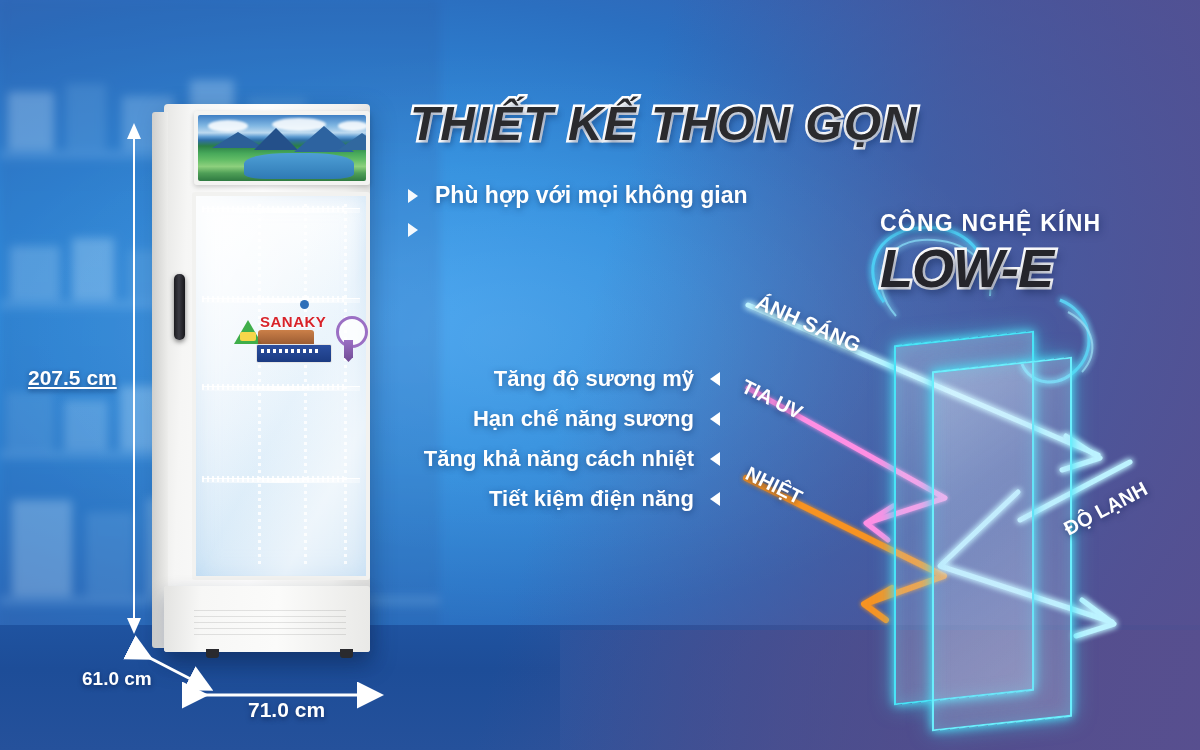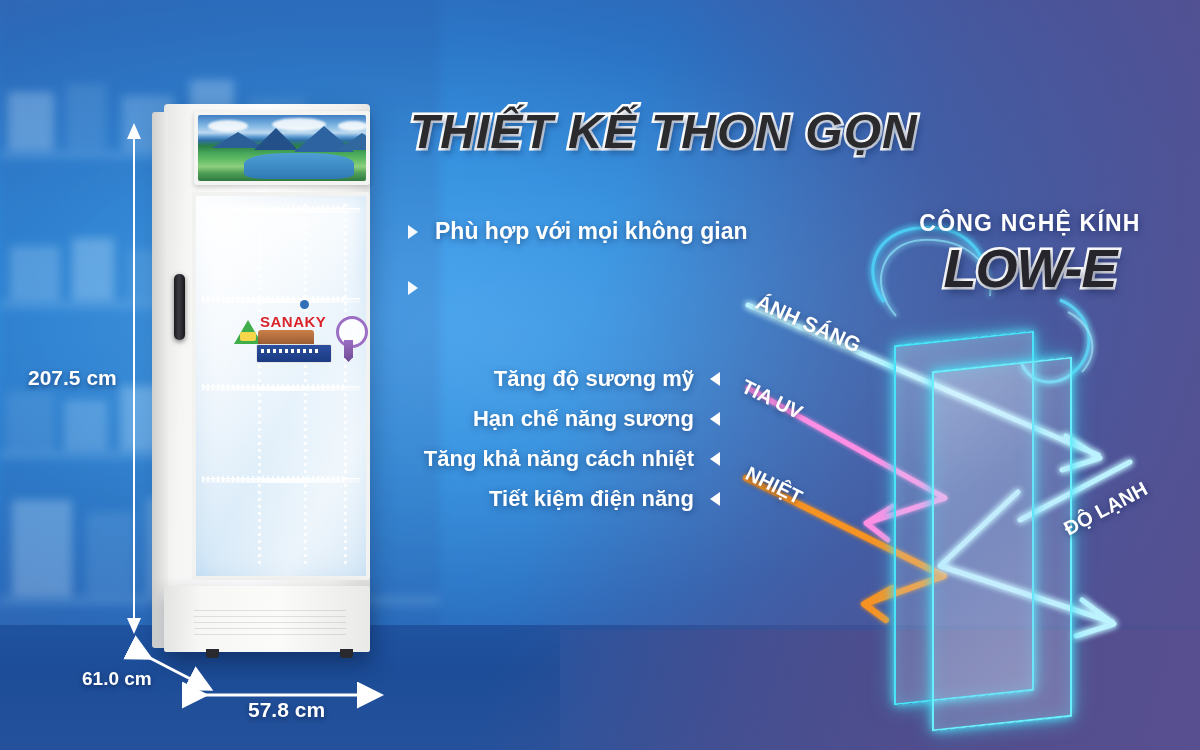--- a/index.html
+++ b/index.html
@@ -106,7 +106,7 @@
     text-shadow:0 2px 5px rgba(0,20,60,.55);}
 
   
-  #headline{position:absolute;left:410px;top:108px;
+  #headline{position:absolute;left:410px;top:100px;
     font:italic 900 48px/1 "Liberation Sans",sans-serif;
     color:#2b2b2e;letter-spacing:1px;white-space:nowrap;
     -webkit-text-stroke:5px #ffffff;paint-order:stroke fill;

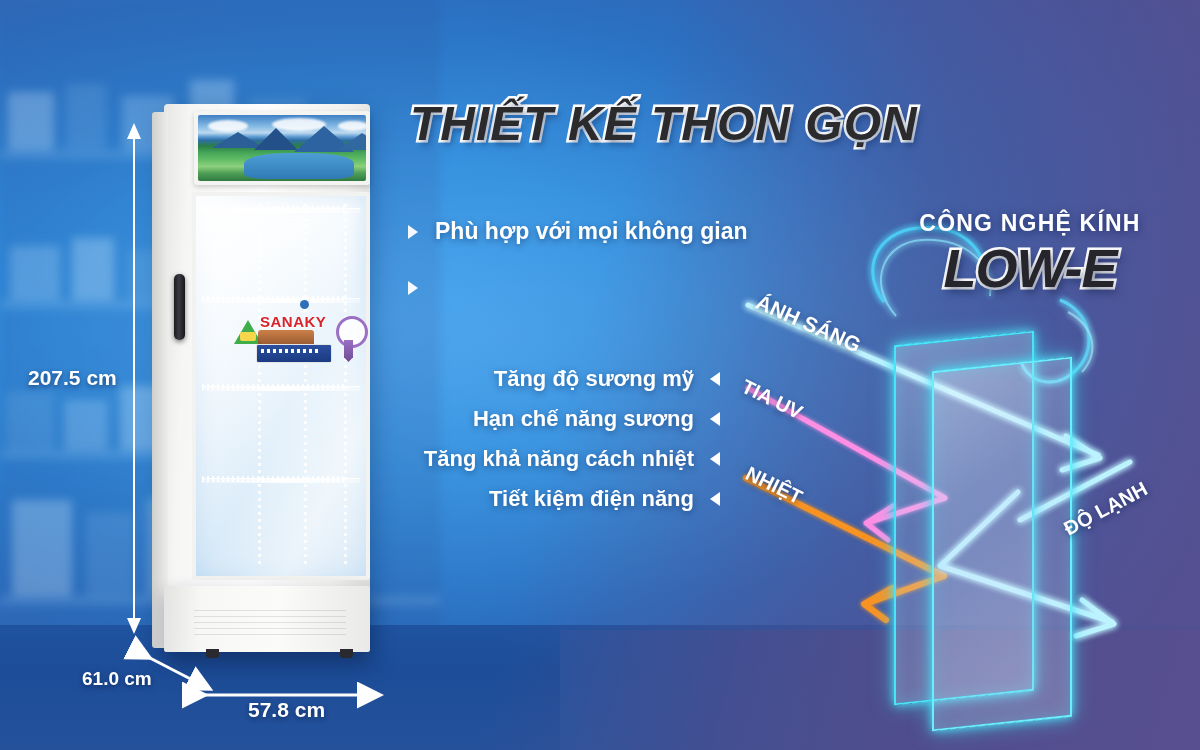--- a/index.html
+++ b/index.html
@@ -112,7 +112,7 @@
     -webkit-text-stroke:5px #ffffff;paint-order:stroke fill;
     text-shadow:3px 5px 6px rgba(10,40,90,.45);}
   .bullet-list{position:absolute;left:408px;top:182px;}
-  .bl-row{display:flex;align-items:center;margin-bottom:14px;margin-top:36px;}
+  .bl-row{display:flex;align-items:center;margin-bottom:14px;}
   .bl-tri{width:0;height:0;border-style:solid;border-color:transparent;
     border-left:10px solid #ffffff;border-top:7px solid transparent;border-bottom:7px solid transparent;
     margin-right:14px;opacity:.95;}

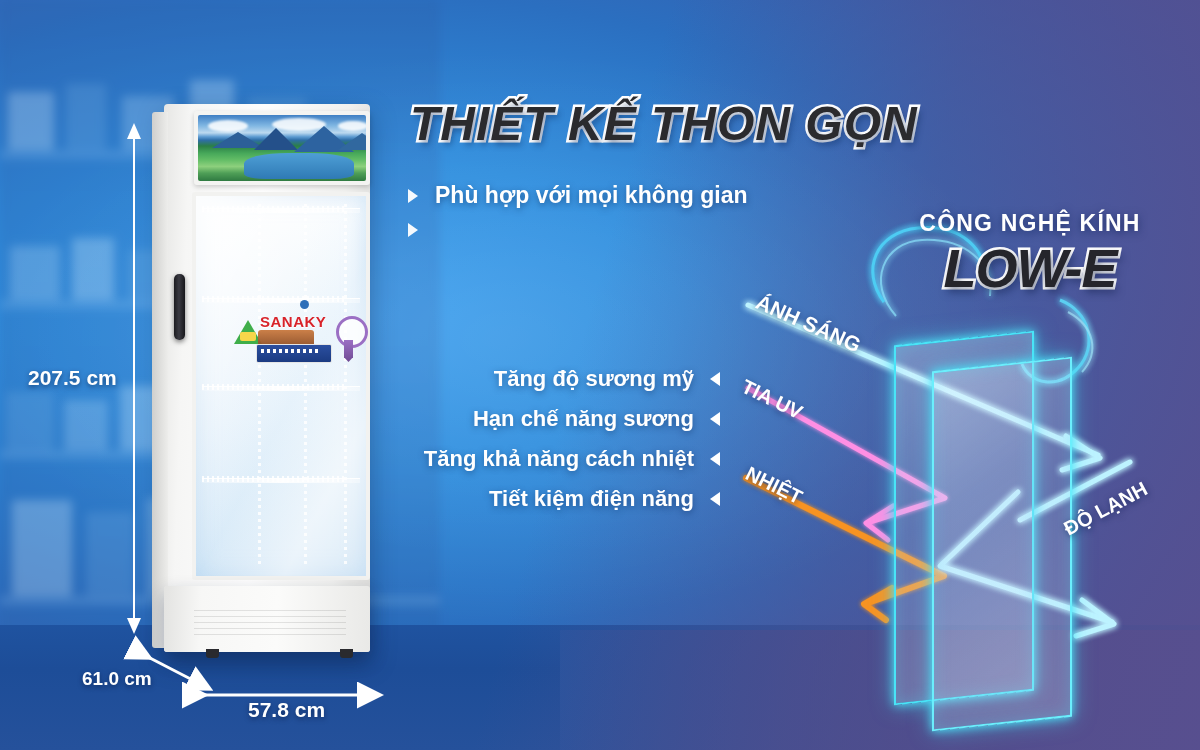--- a/index.html
+++ b/index.html
@@ -129,7 +129,7 @@
     margin-left:13px;}
 
   
-  #lowe-wrap{position:absolute;left:880px;top:212px;width:300px;text-align:center;}
+  #lowe-wrap{position:absolute;left:880px;top:212px;width:300px;}
   #lowe-title{font:900 23px/1 "Liberation Sans",sans-serif;color:#fff;letter-spacing:1.2px;
     text-shadow:0 2px 8px rgba(10,30,80,.6);}
   #lowe-word{margin-top:6px;font:italic 900 54px/1 "Liberation Sans",sans-serif;

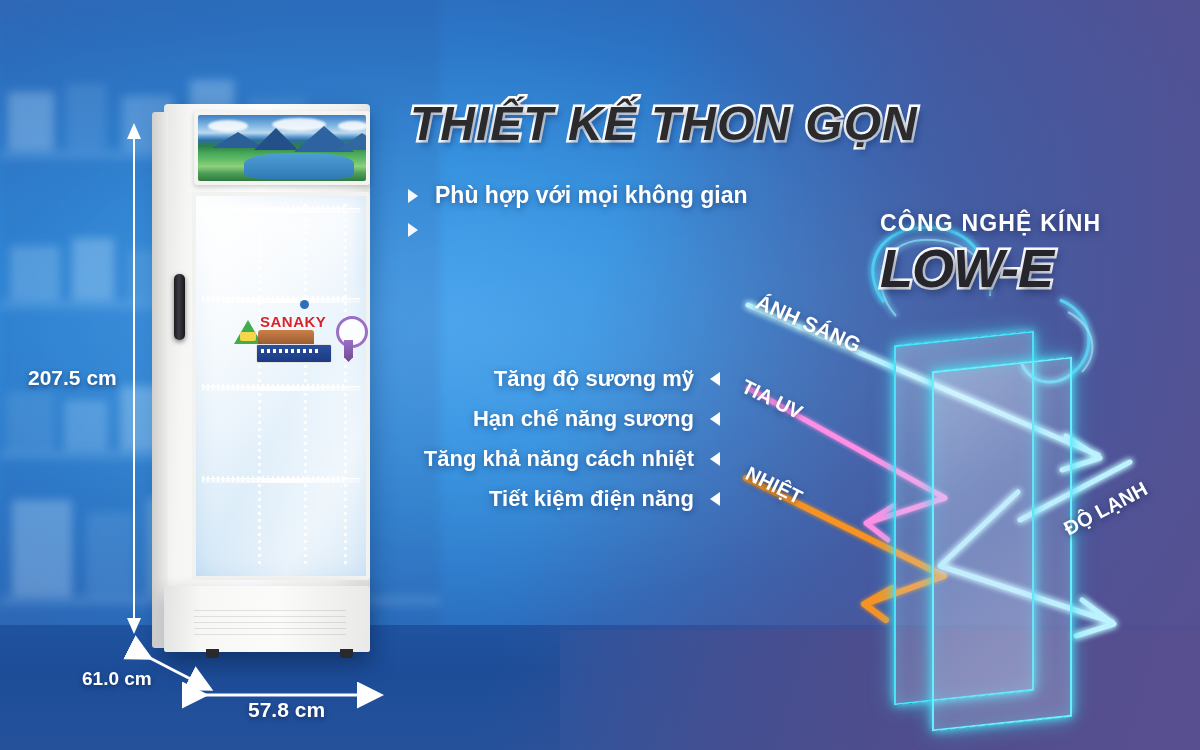--- a/index.html
+++ b/index.html
@@ -237,7 +237,7 @@
   <div class="dim-line" style="left:133px;top:134px;width:2px;height:488px;"></div>
   <div class="dim-arrow" style="left:127px;top:120px;border-left:7px solid transparent;border-right:7px solid transparent;border-bottom:16px solid #fff;"></div>
   <div class="dim-arrow" style="left:127px;top:618px;border-left:7px solid transparent;border-right:7px solid transparent;border-top:16px solid #fff;"></div>
-  <div class="dim-label" style="left:28px;top:366px;font-size:21px;">207.5 cm</div>
+  <div class="dim-label" style="left:28px;top:366px;font-size:21px;text-decoration:underline;">207.5 cm</div>
 
   <svg class="rays">
     <defs>

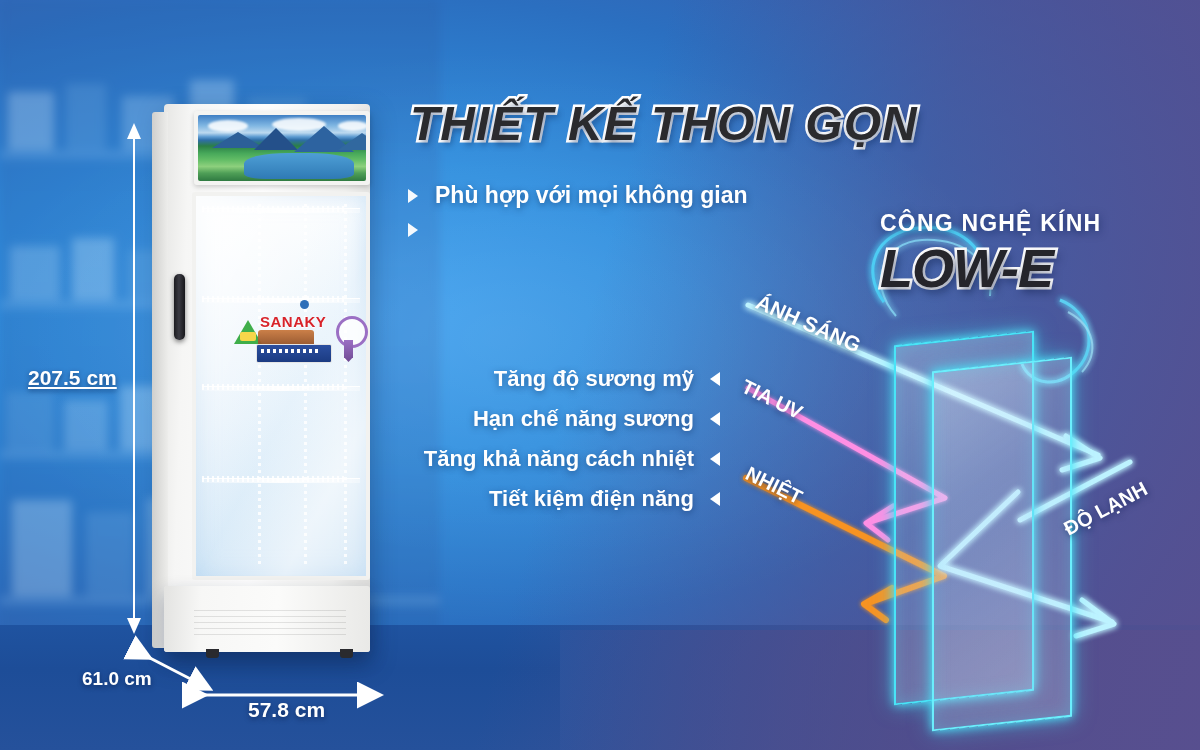--- a/index.html
+++ b/index.html
@@ -295,7 +295,7 @@
   </svg>
 
   <div class="dim-label" style="left:82px;top:668px;font-size:19px;">61.0 cm</div>
-  <div class="dim-label" style="left:248px;top:698px;font-size:21px;">57.8 cm</div>
+  <div class="dim-label" style="left:248px;top:698px;font-size:21px;">71.0 cm</div>
 
   <div id="headline">THIẾT KẾ THON GỌN</div>
   <div class="bullet-list">

